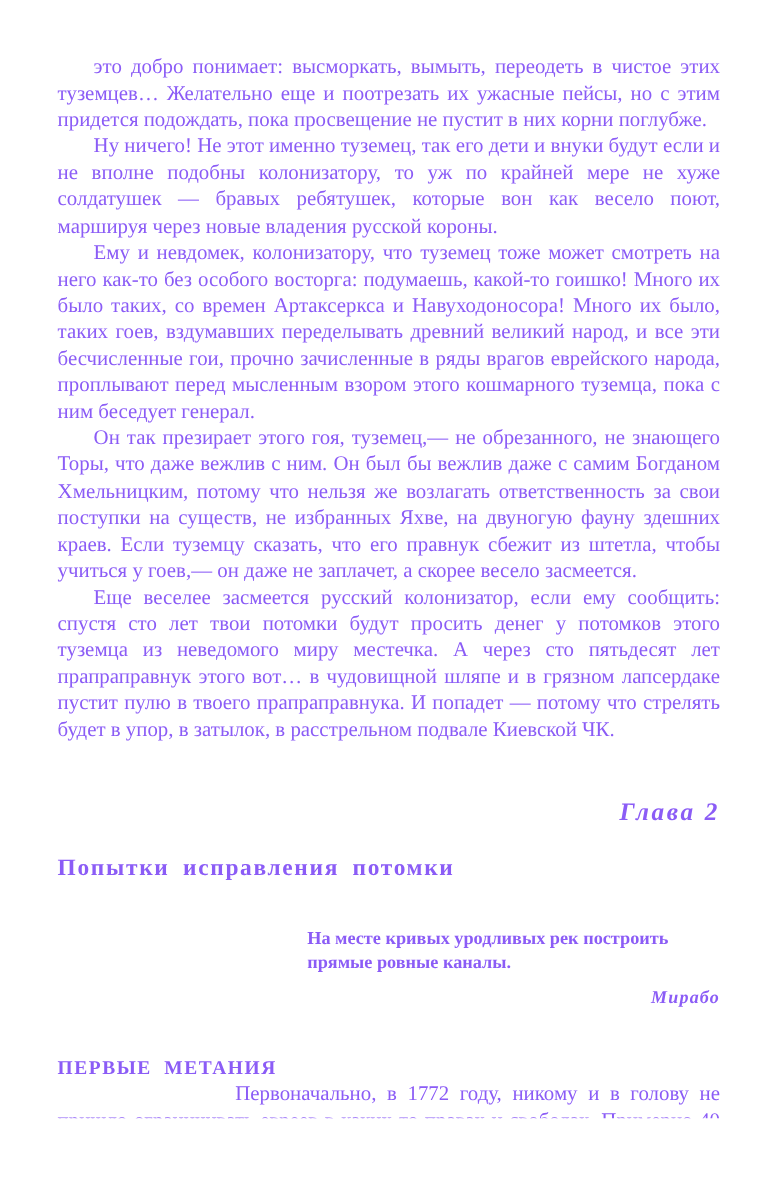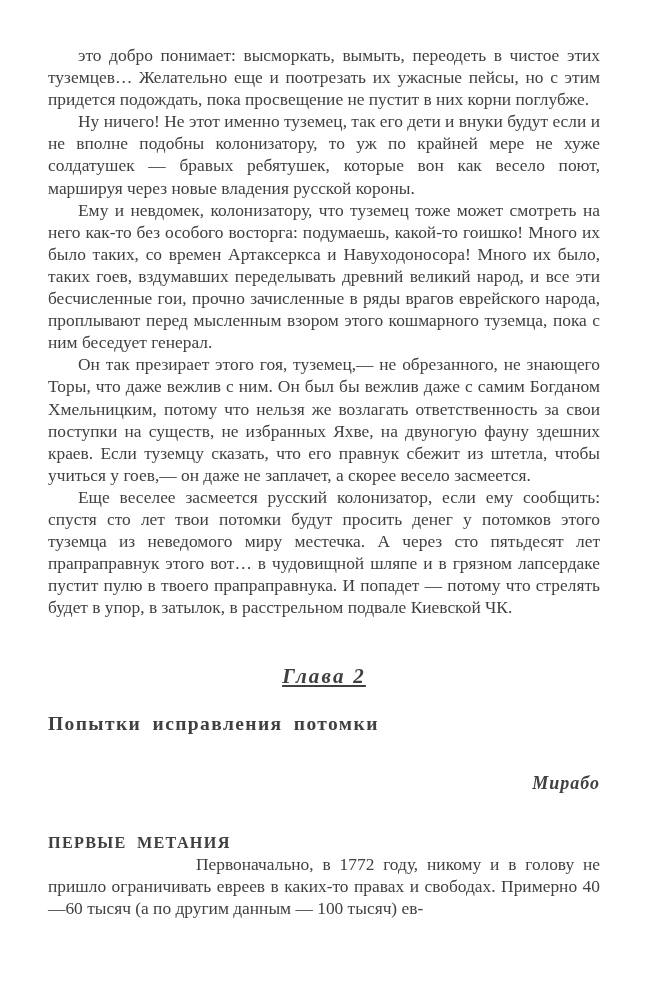--- a/index.html
+++ b/index.html
@@ -14,7 +14,7 @@
     background: #ffffff;
     overflow: hidden;
     font-family: "Liberation Serif", "DejaVu Serif", serif;
-    color: #404040;
+    color: #8b5cf6;
   }
   .textblock {
     position: absolute;

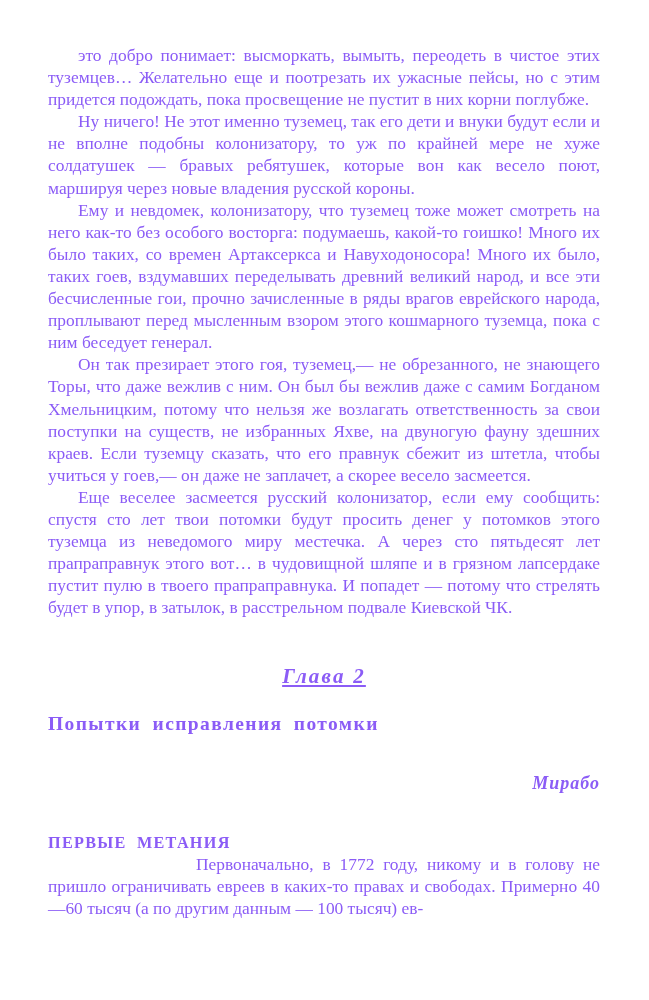--- a/index.html
+++ b/index.html
@@ -41,8 +41,7 @@
     font-style: italic;
     letter-spacing: 2.2px;
     line-height: 1.2;
-    text-align: center;
-    text-decoration: underline;
+    text-align: right;
   }
   .chapter-title {
     margin-top: 22px;

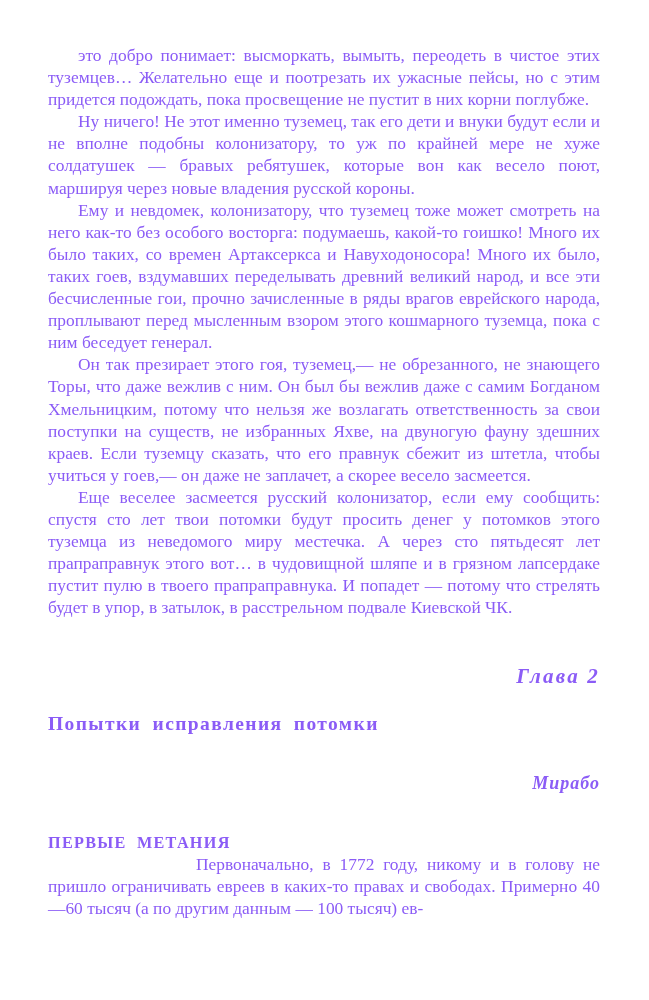--- a/index.html
+++ b/index.html
@@ -114,6 +114,7 @@
     </div>
 
     <div class="epigraph">
+      <div class="epigraph-text">На месте кривых уродливых рек построить прямые ровные каналы.</div>
       <div class="epigraph-source">Мирабо</div>
     </div>
 

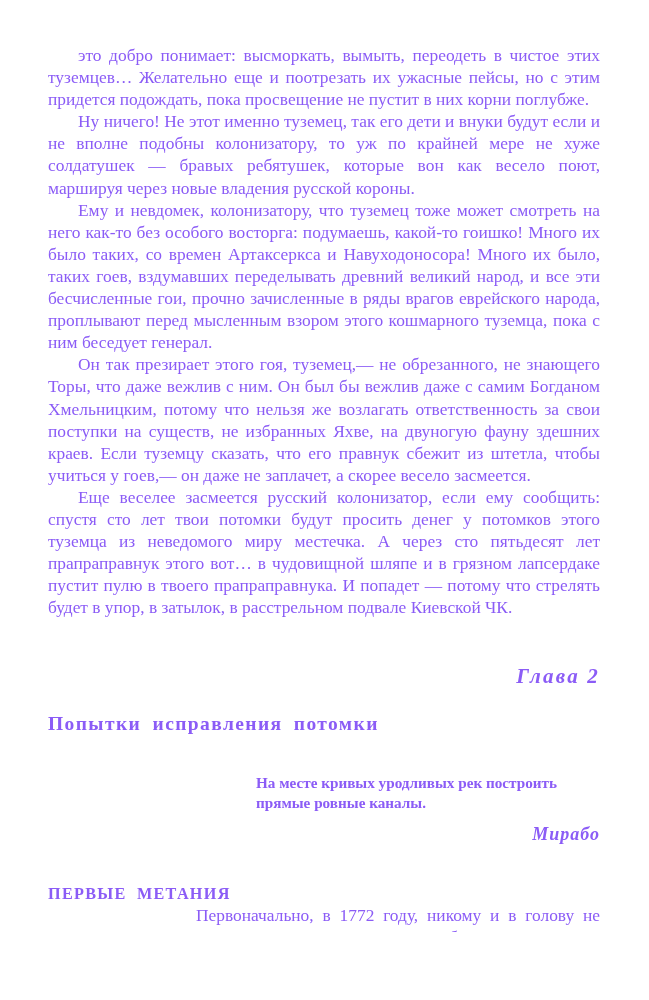--- a/index.html
+++ b/index.html
@@ -65,7 +65,7 @@
   }
   .epigraph-source {
     margin-top: 12px;
-    font-size: 18px;
+    font-size: 15px;
     font-weight: bold;
     font-style: italic;
     letter-spacing: 1px;

